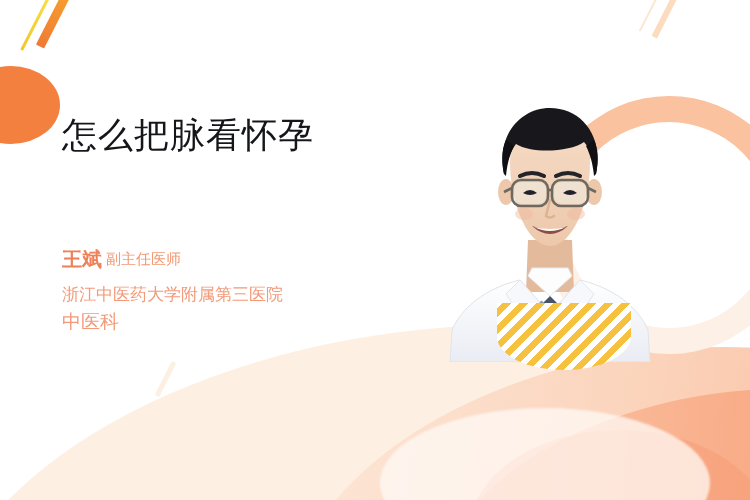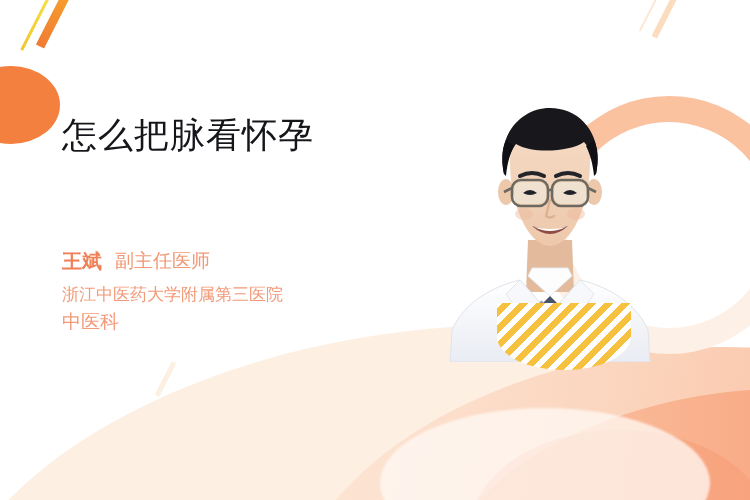--- a/index.html
+++ b/index.html
@@ -165,8 +165,9 @@
   #doctor-line {
     display: flex;
     align-items: center;
-    gap: 13px;
+    gap: 4px;
     line-height: 28px;
+    font-family: Liberation Mono, monospace;
   }
   #doctor-name {
     font-size: 20px;

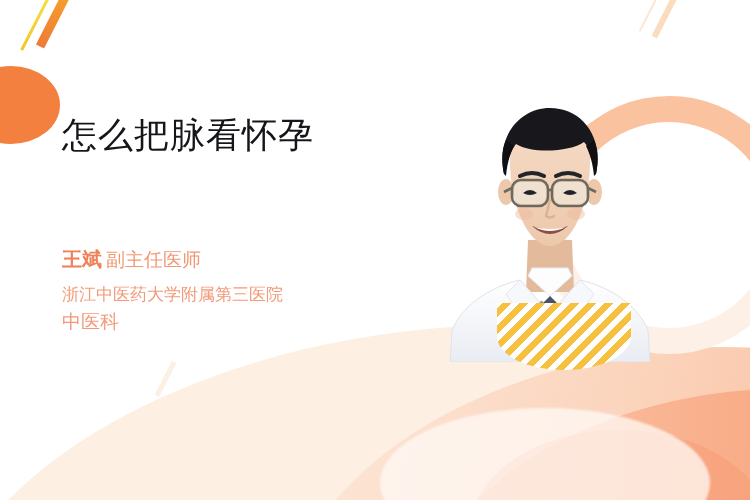--- a/index.html
+++ b/index.html
@@ -175,7 +175,7 @@
     color: #ef8159;
   }
   #doctor-title {
-    font-size: 19px;
+    font-size: 15px;
     color: #f19874;
   }
   #hospital {

